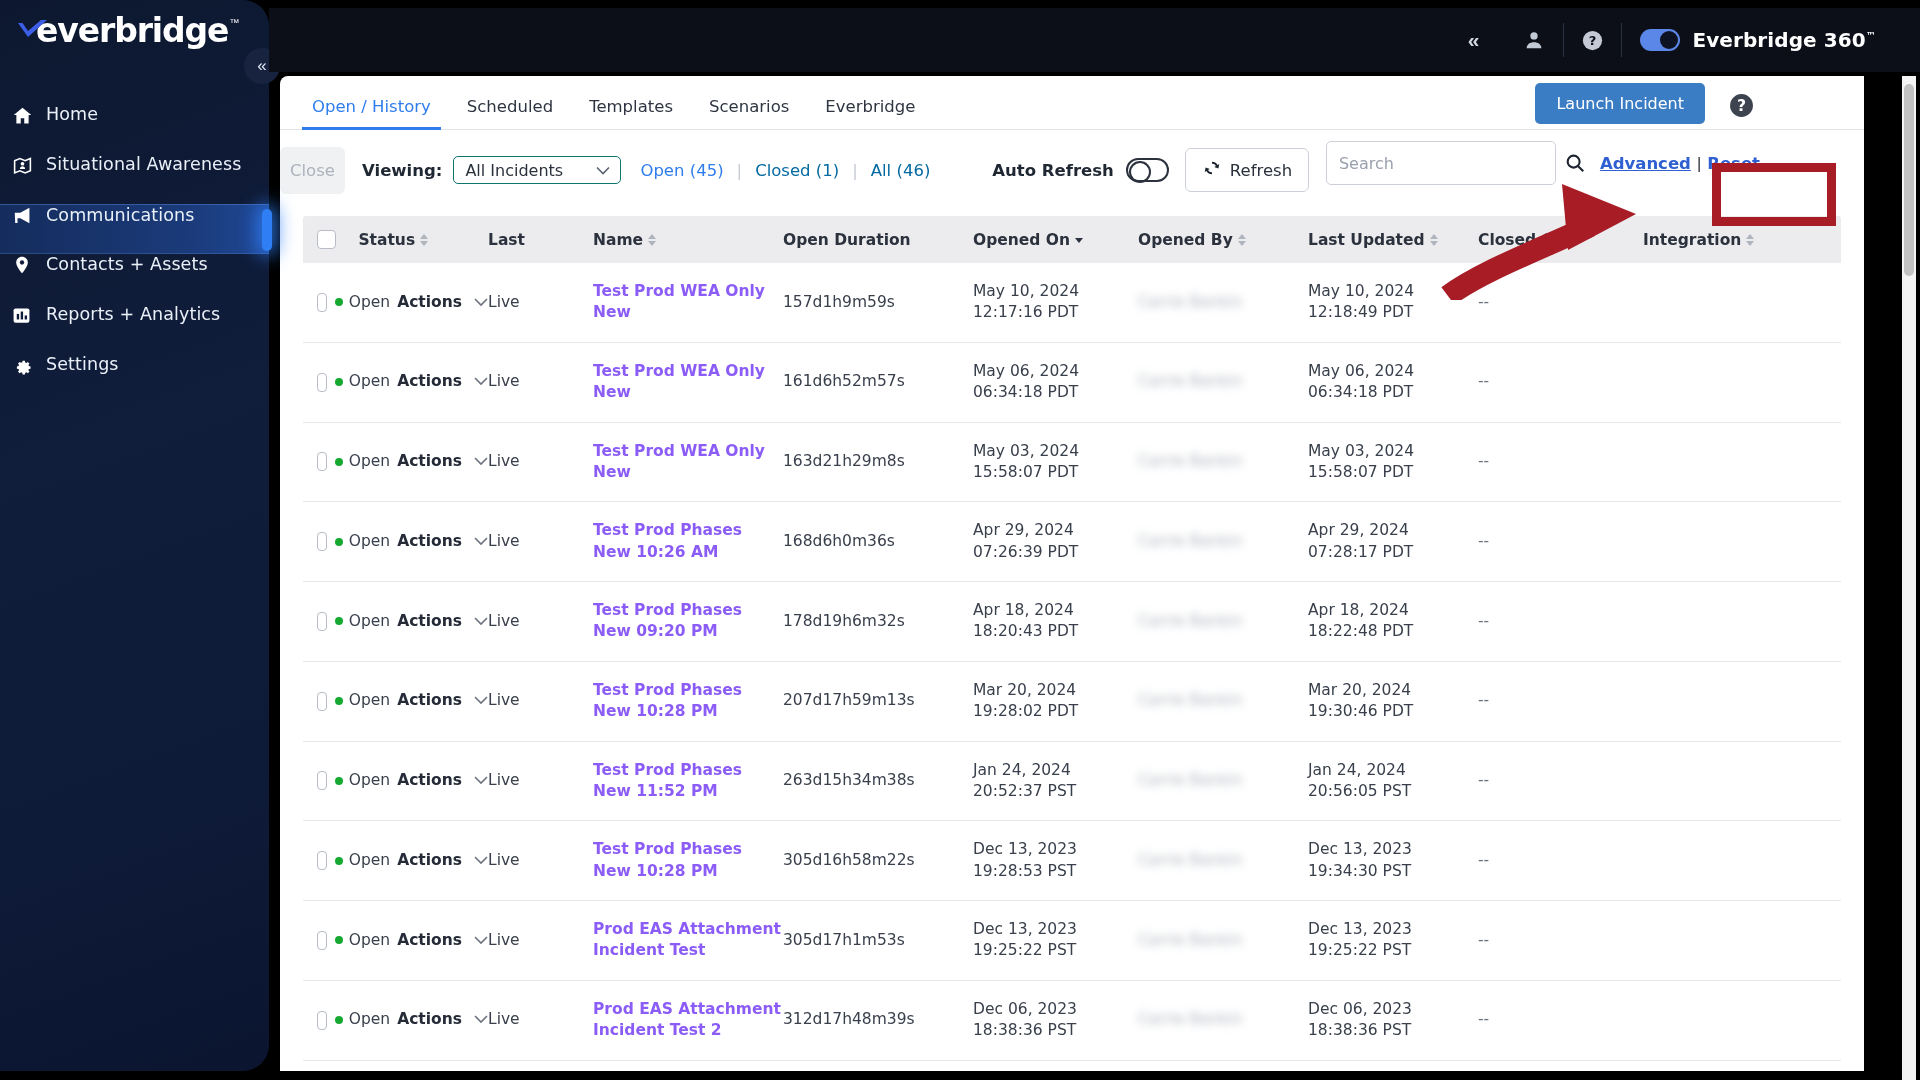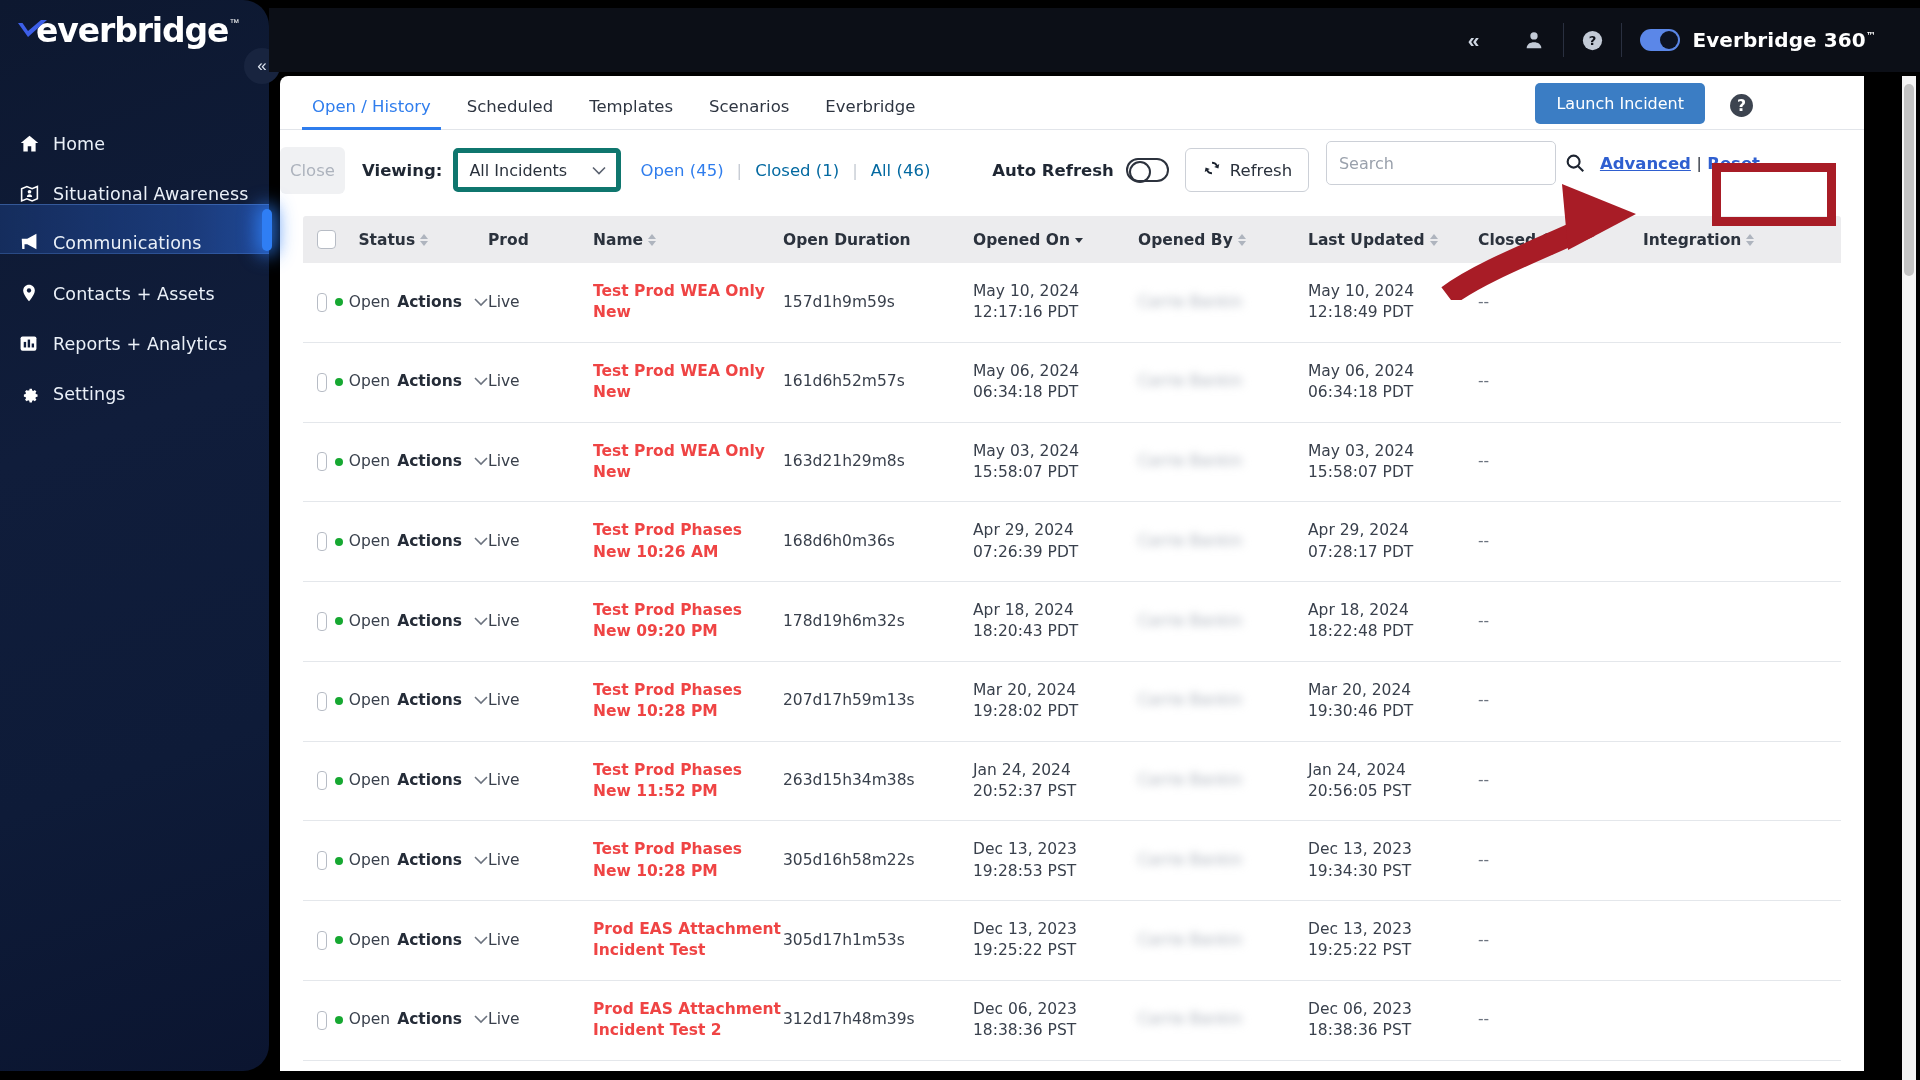--- a/index.html
+++ b/index.html
@@ -50,9 +50,9 @@
   }
   .nav-item {
     position: relative;
-    display: flex; align-items: flex-end;
+    display: flex; align-items: flex-start;
     height: 50px;
-    padding-left: 19px;
+    padding-left: 12px;
     cursor: pointer;
     color: #eef2f8;
   }

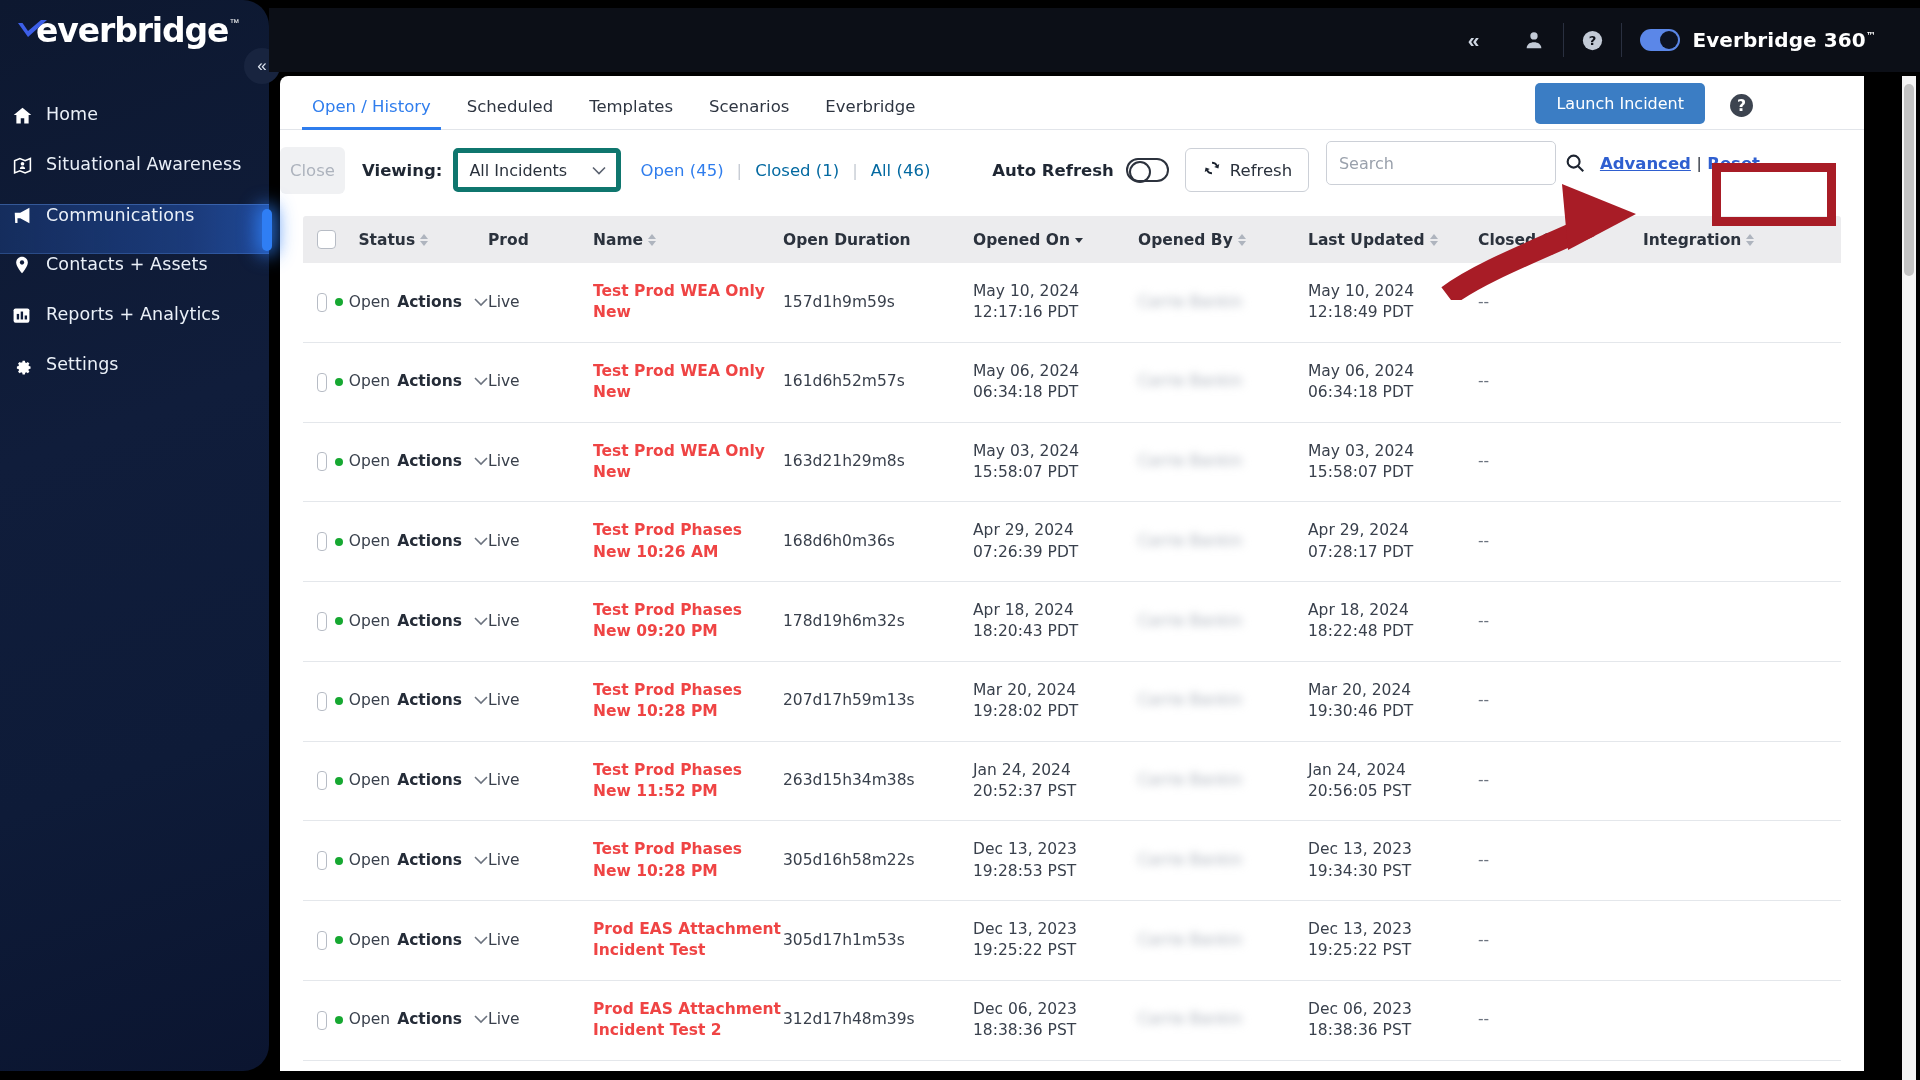--- a/index.html
+++ b/index.html
@@ -214,8 +214,8 @@
   }
   #viewing-select {
     position: relative;
-    width: 168px; height: 44px;
-    border: 5px solid #0f766e;
+    width: 168px; height: 28px;
+    border: 1px solid #0f766e;
     border-radius: 5px;
     background: #fff;
     display: flex; align-items: center;

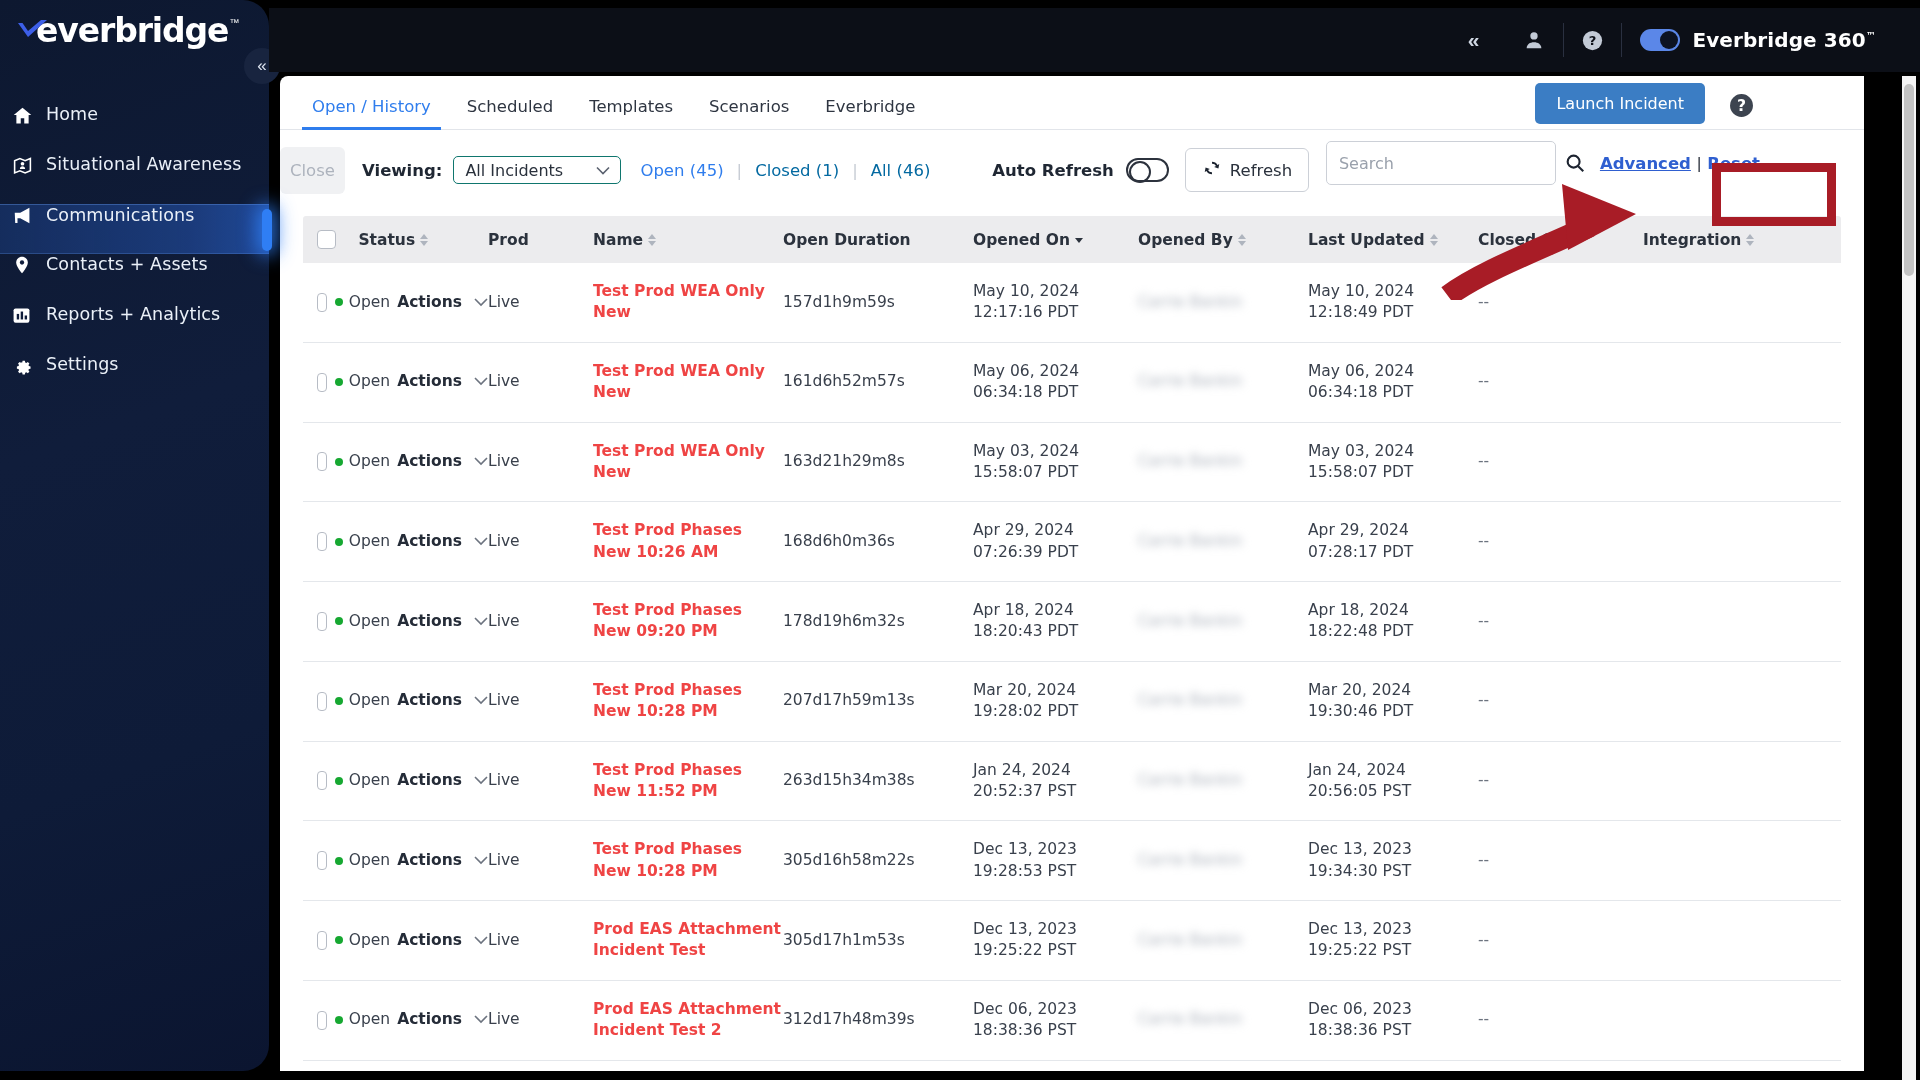--- a/index.html
+++ b/index.html
@@ -601,7 +601,7 @@
               <span class="row-check" style="vertical-align:-4px;margin-right:17px;"></span>
               <span>Status</span><span class="sort-ico"><i class="up"></i><i class="dn"></i></span>
             </th>
-            <th><span>Prod</span></th>
+            <th><span>Last</span></th>
             <th><span>Name</span><span class="sort-ico"><i class="up"></i><i class="dn"></i></span></th>
             <th><span>Open Duration</span></th>
             <th><span>Opened On</span><span class="sort-ico desc"><i class="dn"></i></span></th>

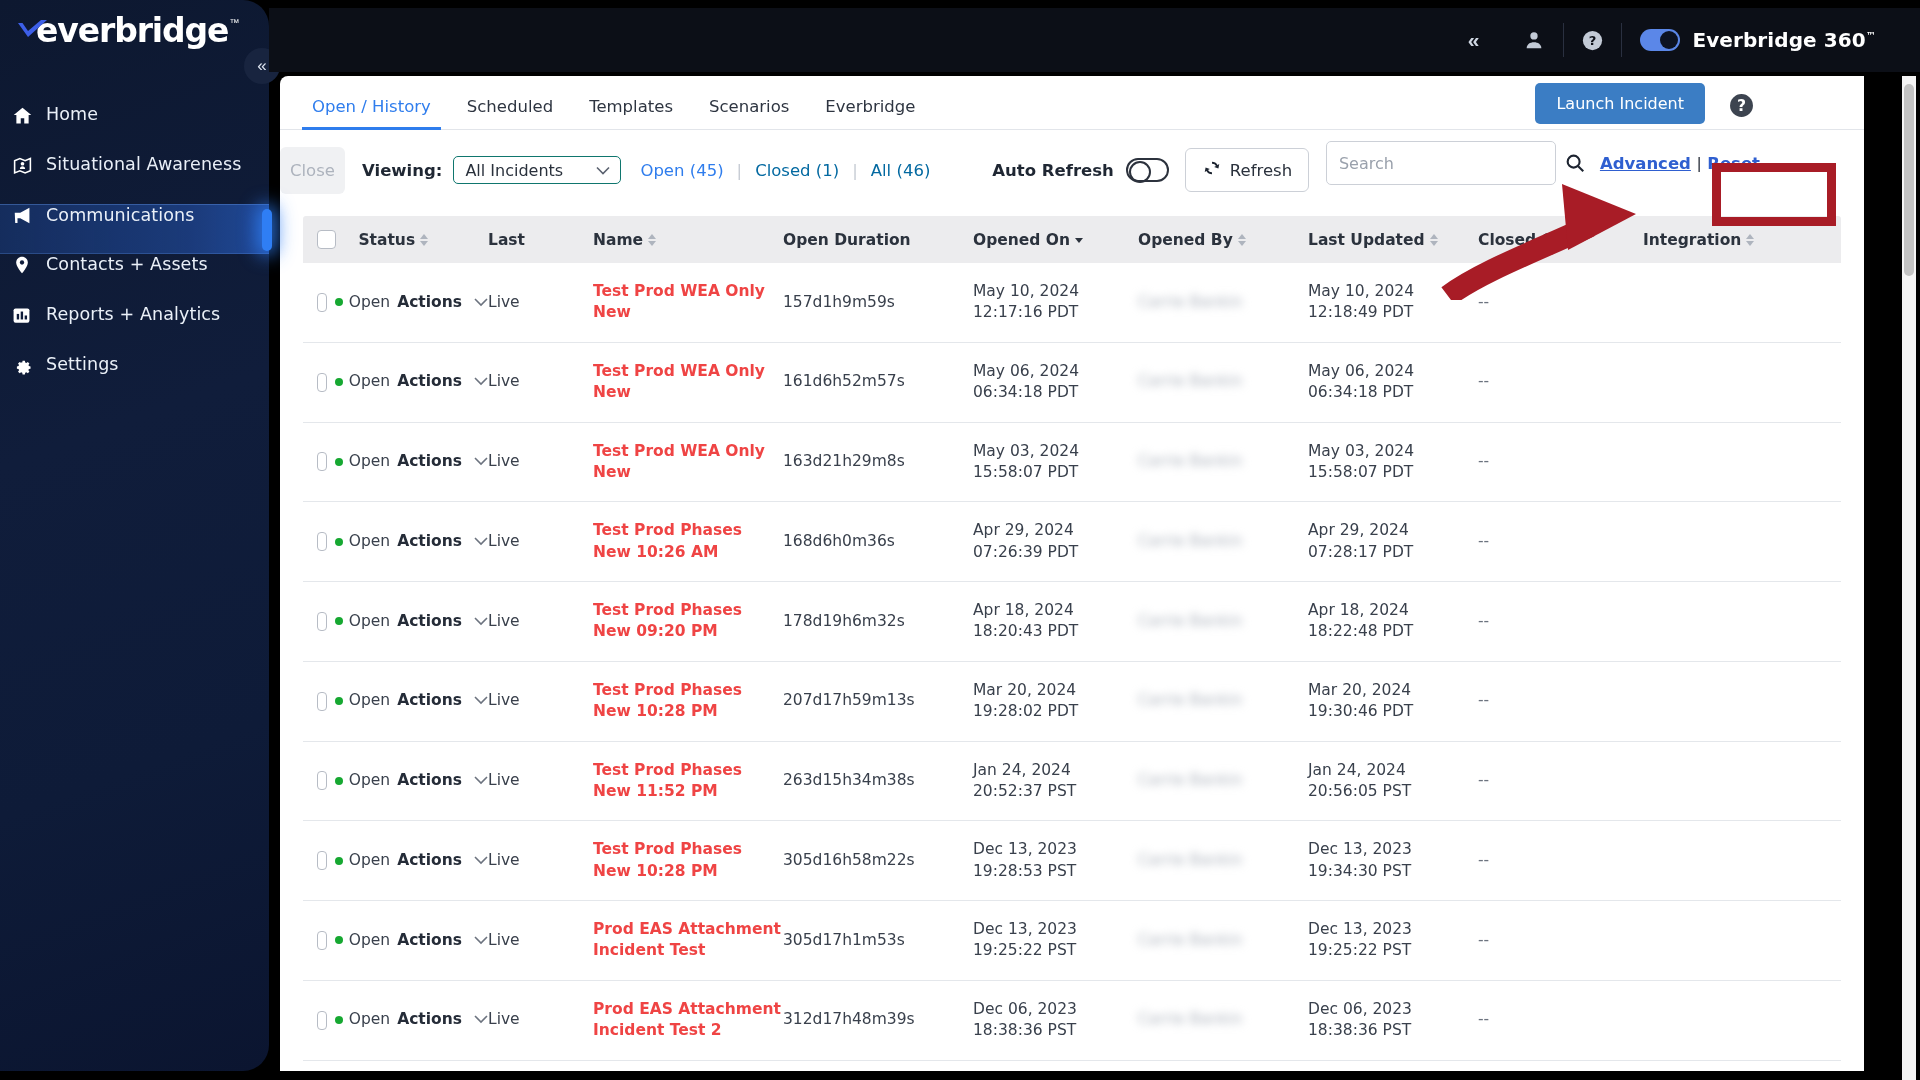--- a/index.html
+++ b/index.html
@@ -371,7 +371,7 @@
   .st-open { color: #39404c; }
   .st-actions { font-weight: 700; color: #252c38; margin-left: 7px; cursor: pointer;}
   .st-chev { margin-left: 12px; color: #6c737f; cursor: pointer; }
-  .name-cell { font-weight: 700; color: #ef4444; }
+  .name-cell { font-weight: 700; color: #8b5cf6; }
   .dash { color: #6c737f; }
   .blurred {
     color: #aeb4be;

